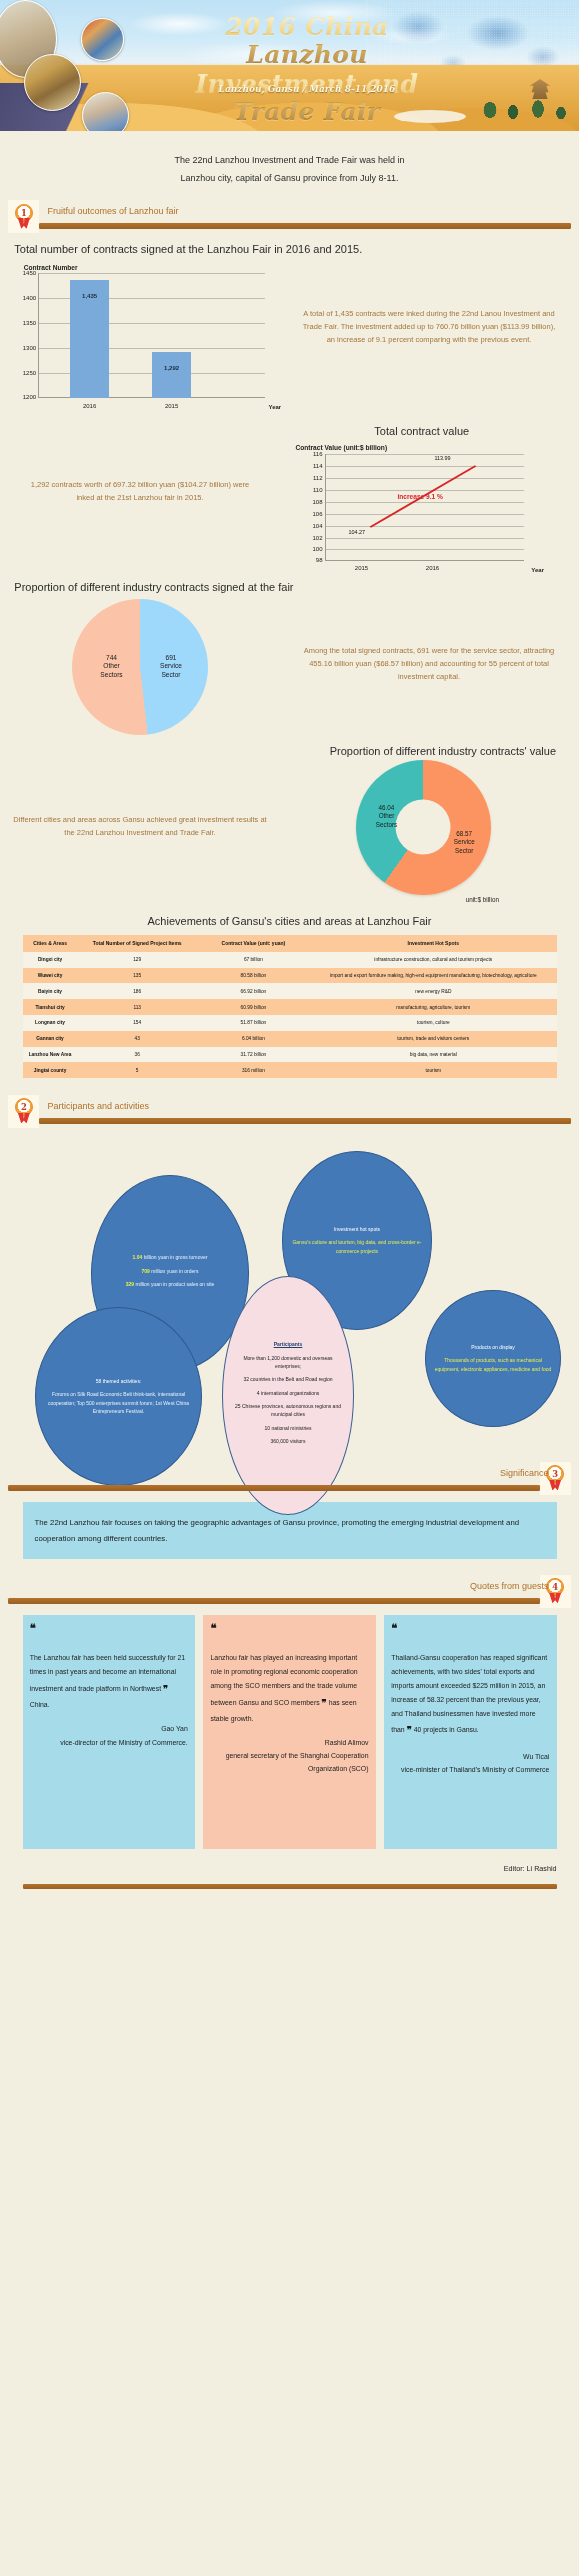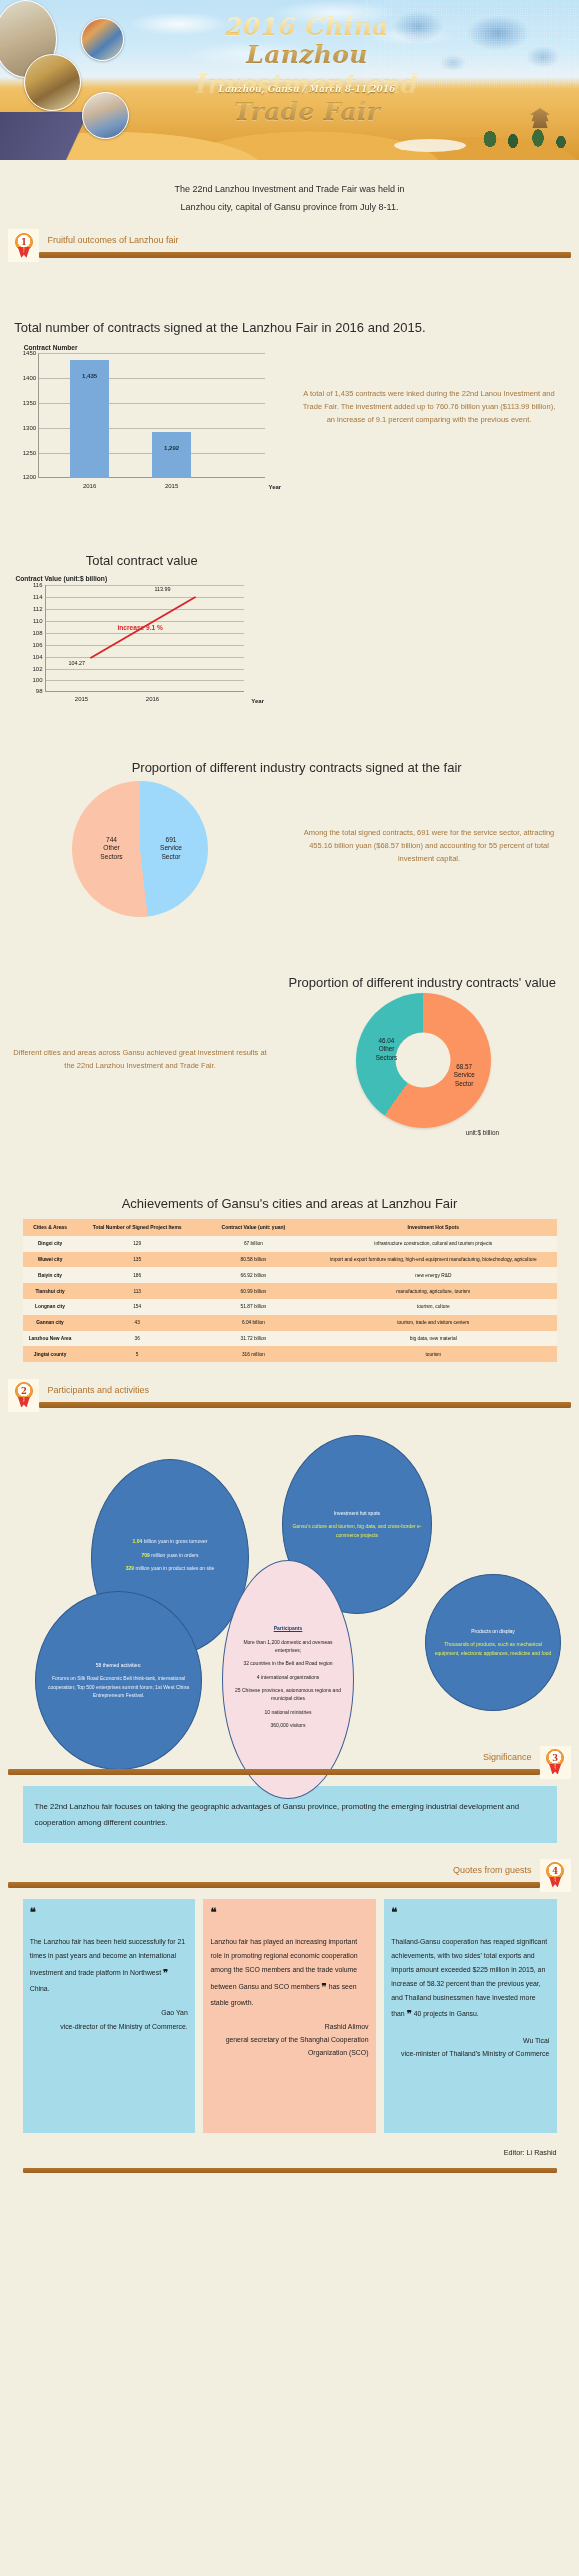--- a/index.html
+++ b/index.html
@@ -14,7 +14,7 @@
 
   
   .hero {
-    position:relative; width:579px; height:160px; overflow:hidden;
+    position:relative; width:579px; height:131px; overflow:hidden;
     background:
       linear-gradient(to bottom, #bfe2f5 0%, #cfeaf8 30%, #e8f2f7 48%, #f0c269 55%, #e8a83e 75%, #d99a33 100%);
   }

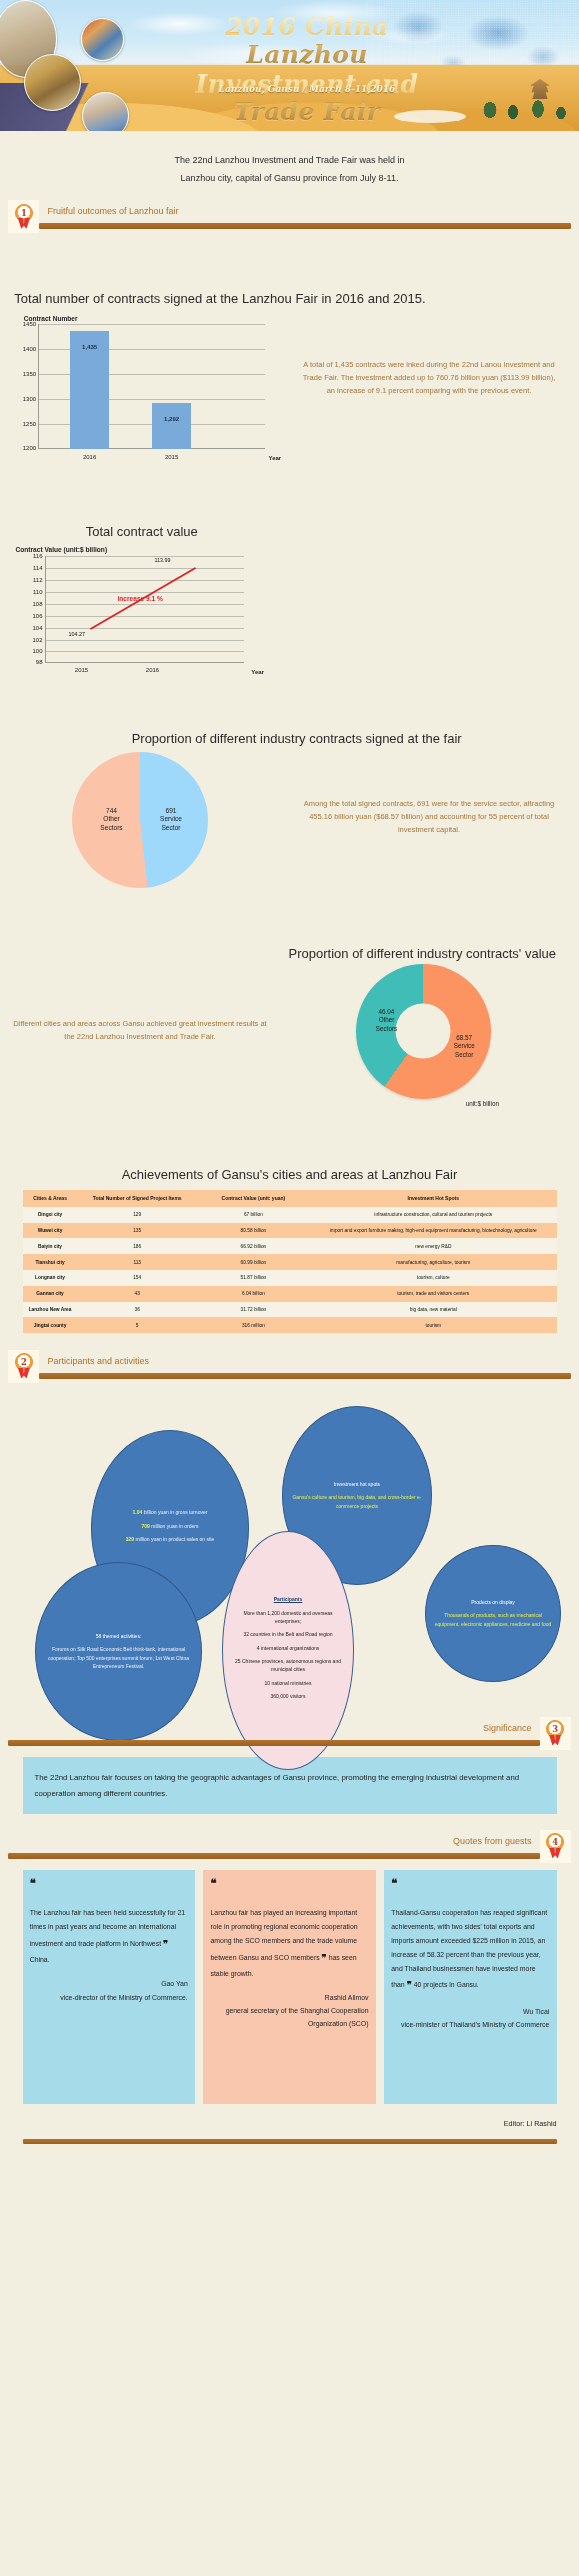--- a/index.html
+++ b/index.html
@@ -146,7 +146,7 @@
   .head-label.l{ left:39px; }
   .head-label.r{ right:39px; }
 
-  .chart-title{ text-align:center; font-size:13px; color:#2b2b2b;margin-top:48px; }
+  .chart-title{ text-align:center; font-size:11px; color:#2b2b2b; }
   .note{
     color:#a6763f; font-size:7.5px; line-height:1.75; text-align:center;
   }

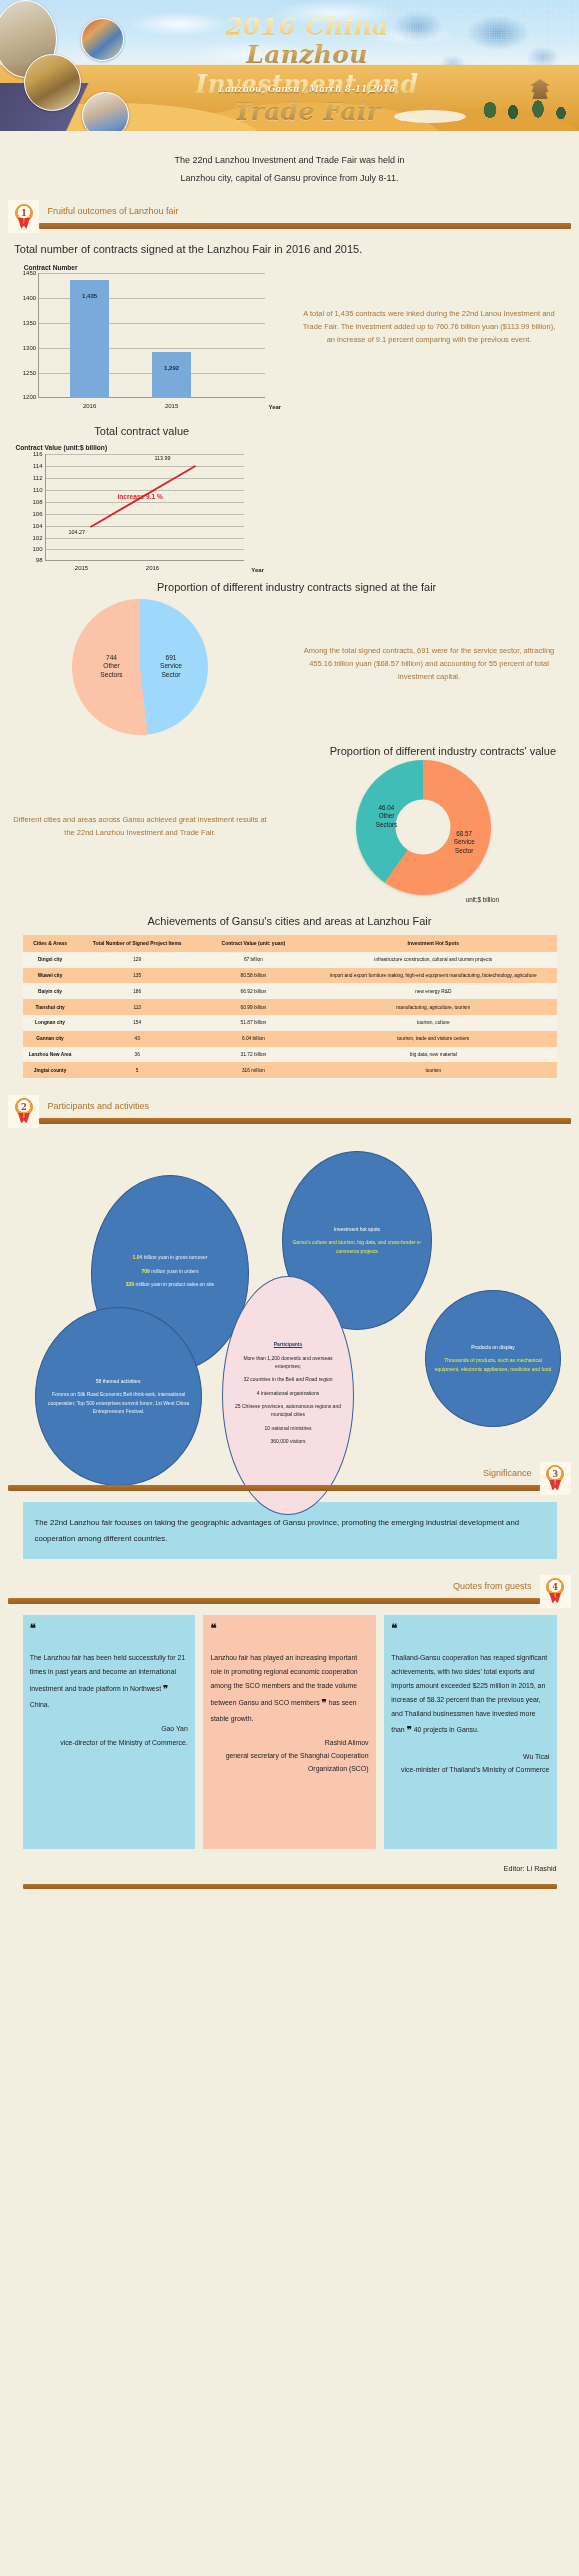--- a/index.html
+++ b/index.html
@@ -315,6 +315,9 @@
 
   <div style="height:23px"></div>
   <div class="row">
+    <div style="width:280px; display:flex; align-items:center; padding:0 26px;">
+      <div class="note">1,292 contracts worth of 697.32 billion yuan ($104.27 billion) were inked at the 21st Lanzhou fair in 2015.</div>
+    </div>
     <div class="linechart-wrap">
       <div class="chart-title" style="margin-bottom:7.2px;">Total contract value</div>
       <div class="axis-label" style="margin-left:0;">Contract Value (unit:$ billion)</div>

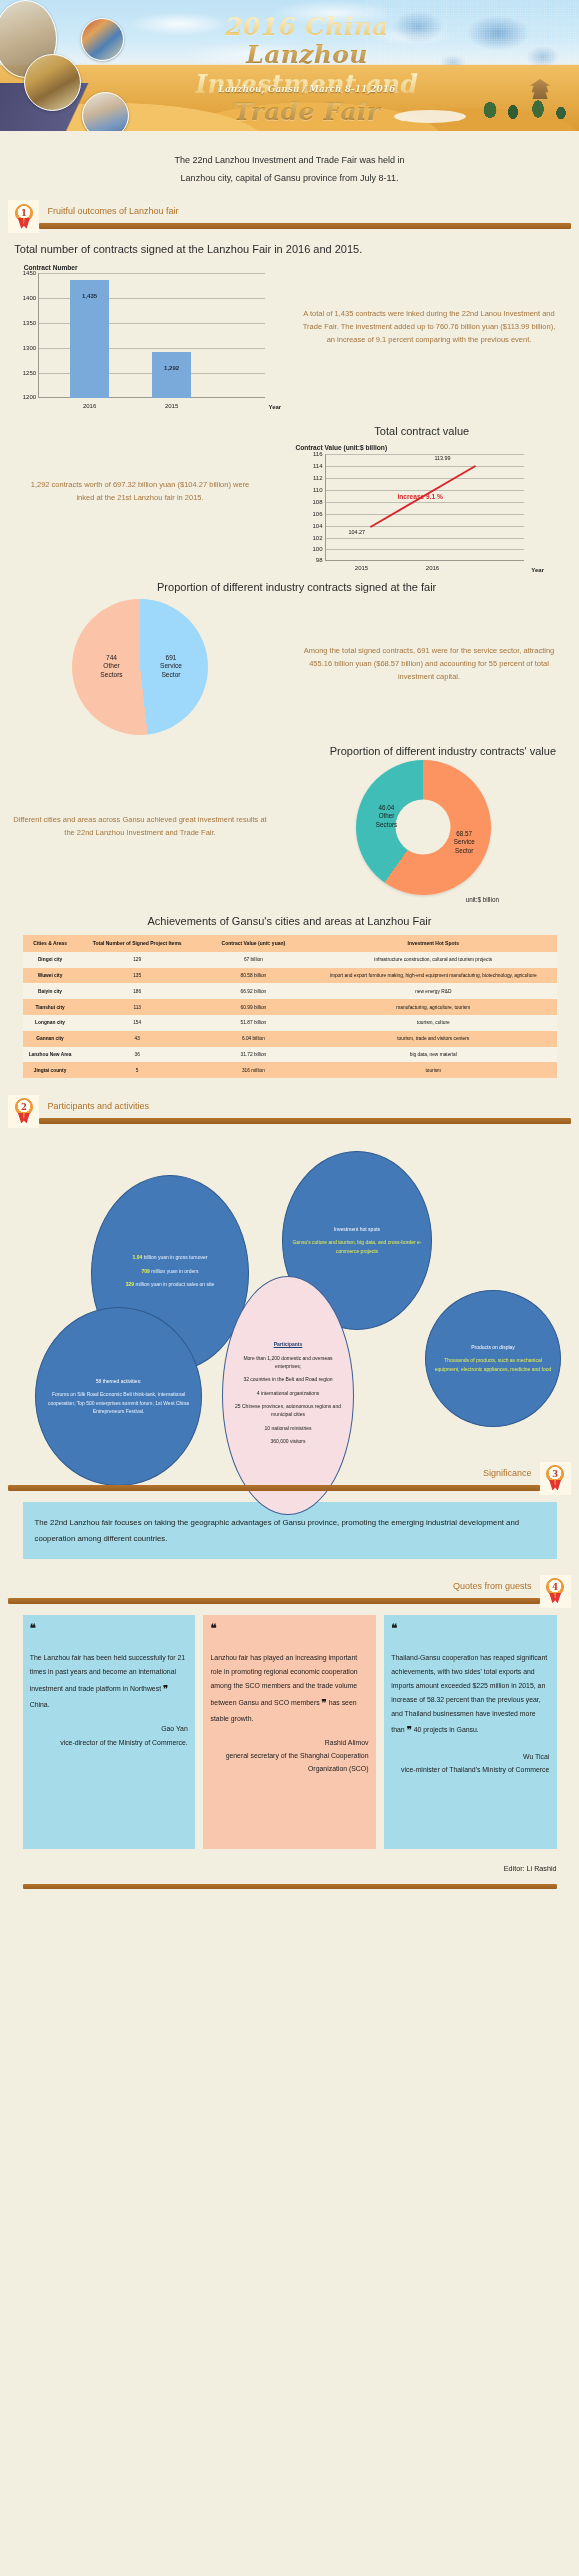--- a/index.html
+++ b/index.html
@@ -367,7 +367,7 @@
   </div>
 
   <div style="height:20px"></div>
-  <div class="chart-title" style="text-align:center; margin-left:14.3px;">Proportion of different industry contracts signed at the fair</div>
+  <div class="chart-title" style="text-align:left; margin-left:14.3px;">Proportion of different industry contracts signed at the fair</div>
   <div class="row">
     <div class="pie-wrap">
       <div class="pie">

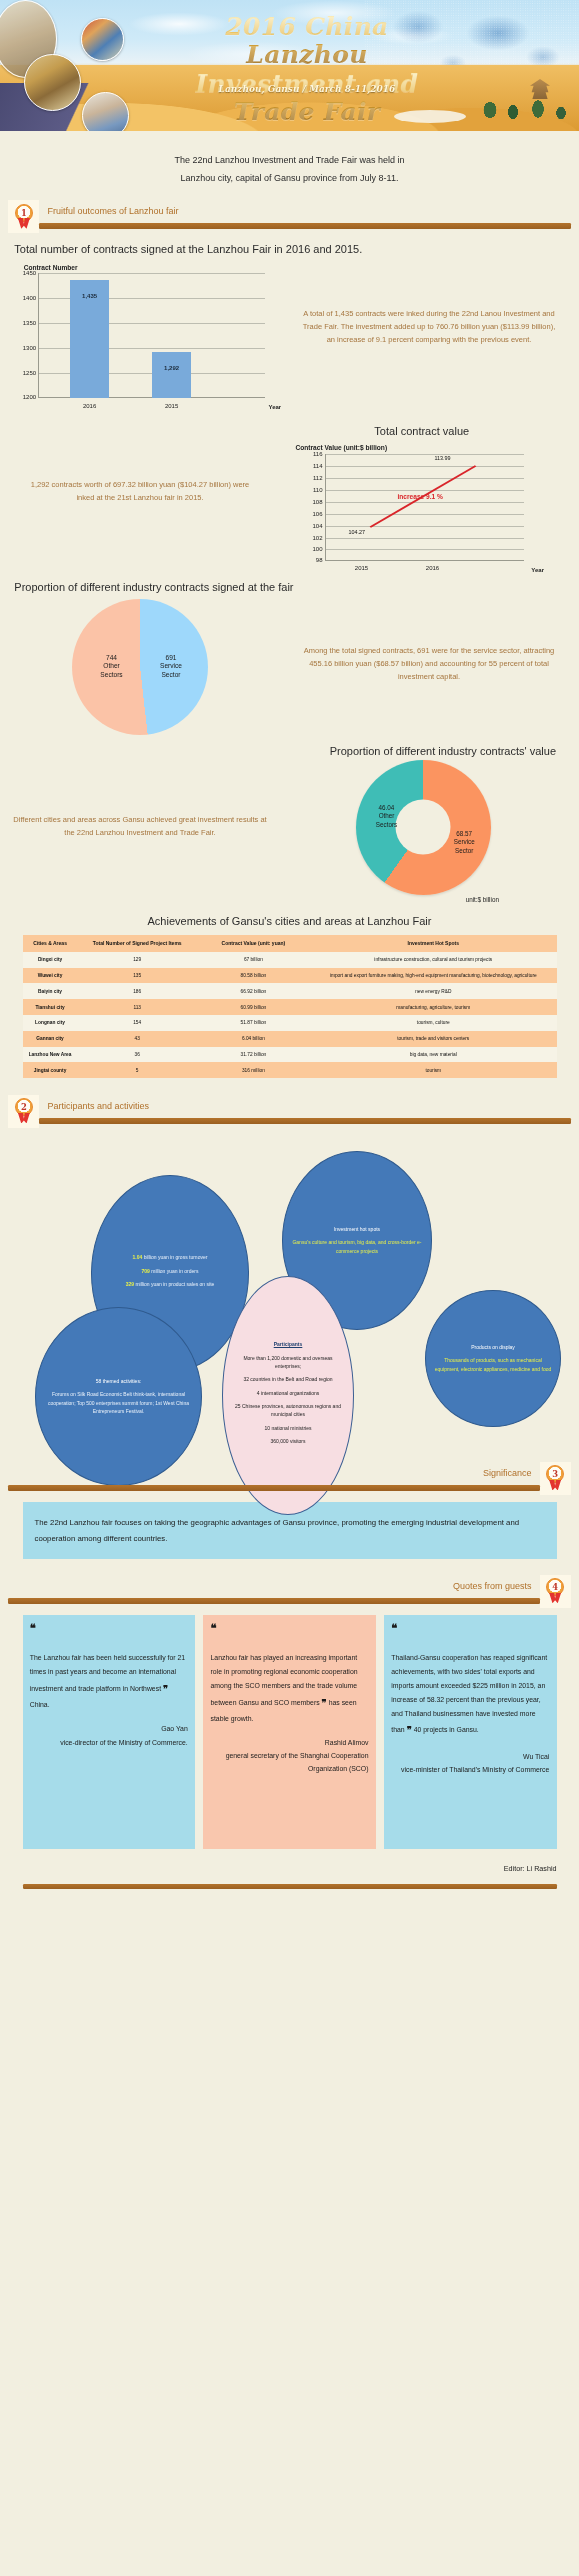--- a/index.html
+++ b/index.html
@@ -144,7 +144,7 @@
     font-family:"Liberation Sans", sans-serif;
   }
   .head-label.l{ left:39px; }
-  .head-label.r{ right:39px; }
+  .head-label.r{ right:22px; }
 
   .chart-title{ text-align:center; font-size:11px; color:#2b2b2b; }
   .note{

